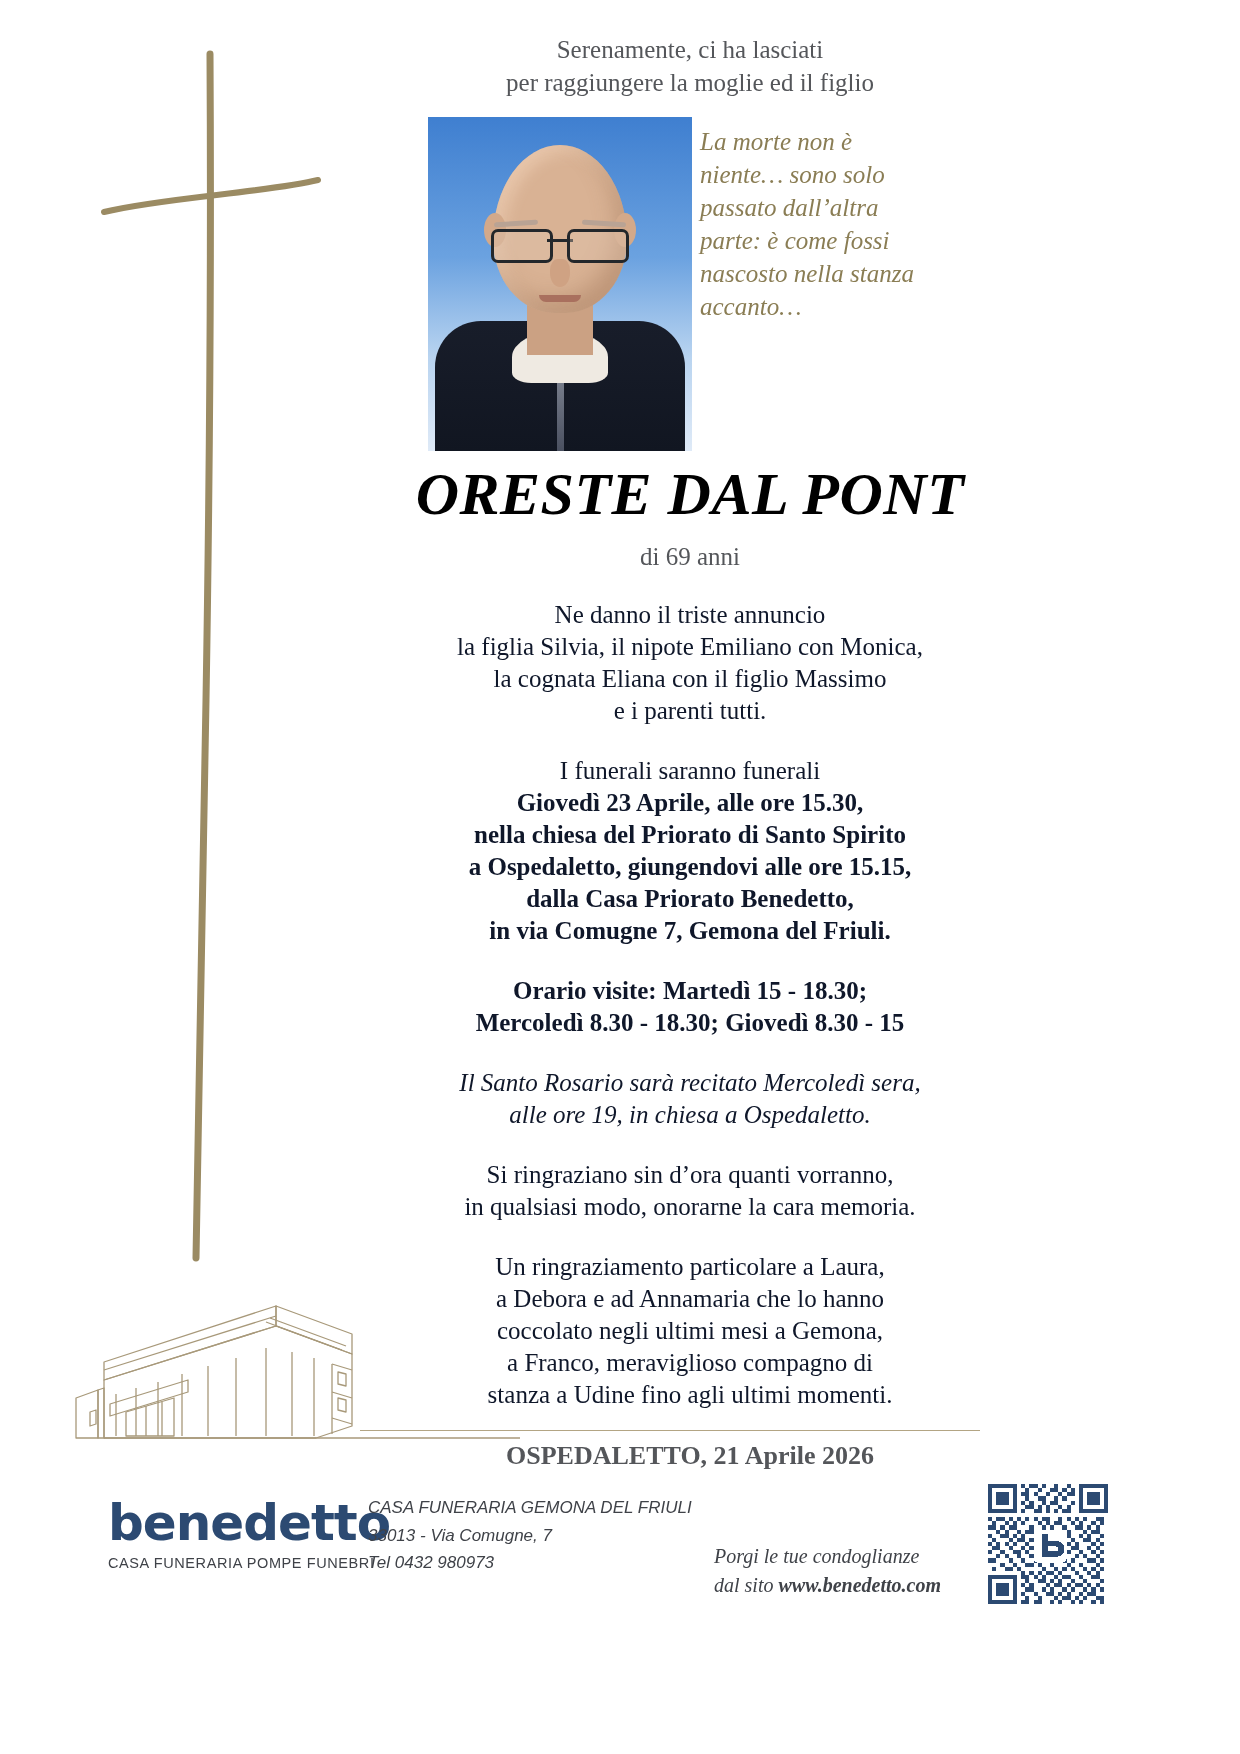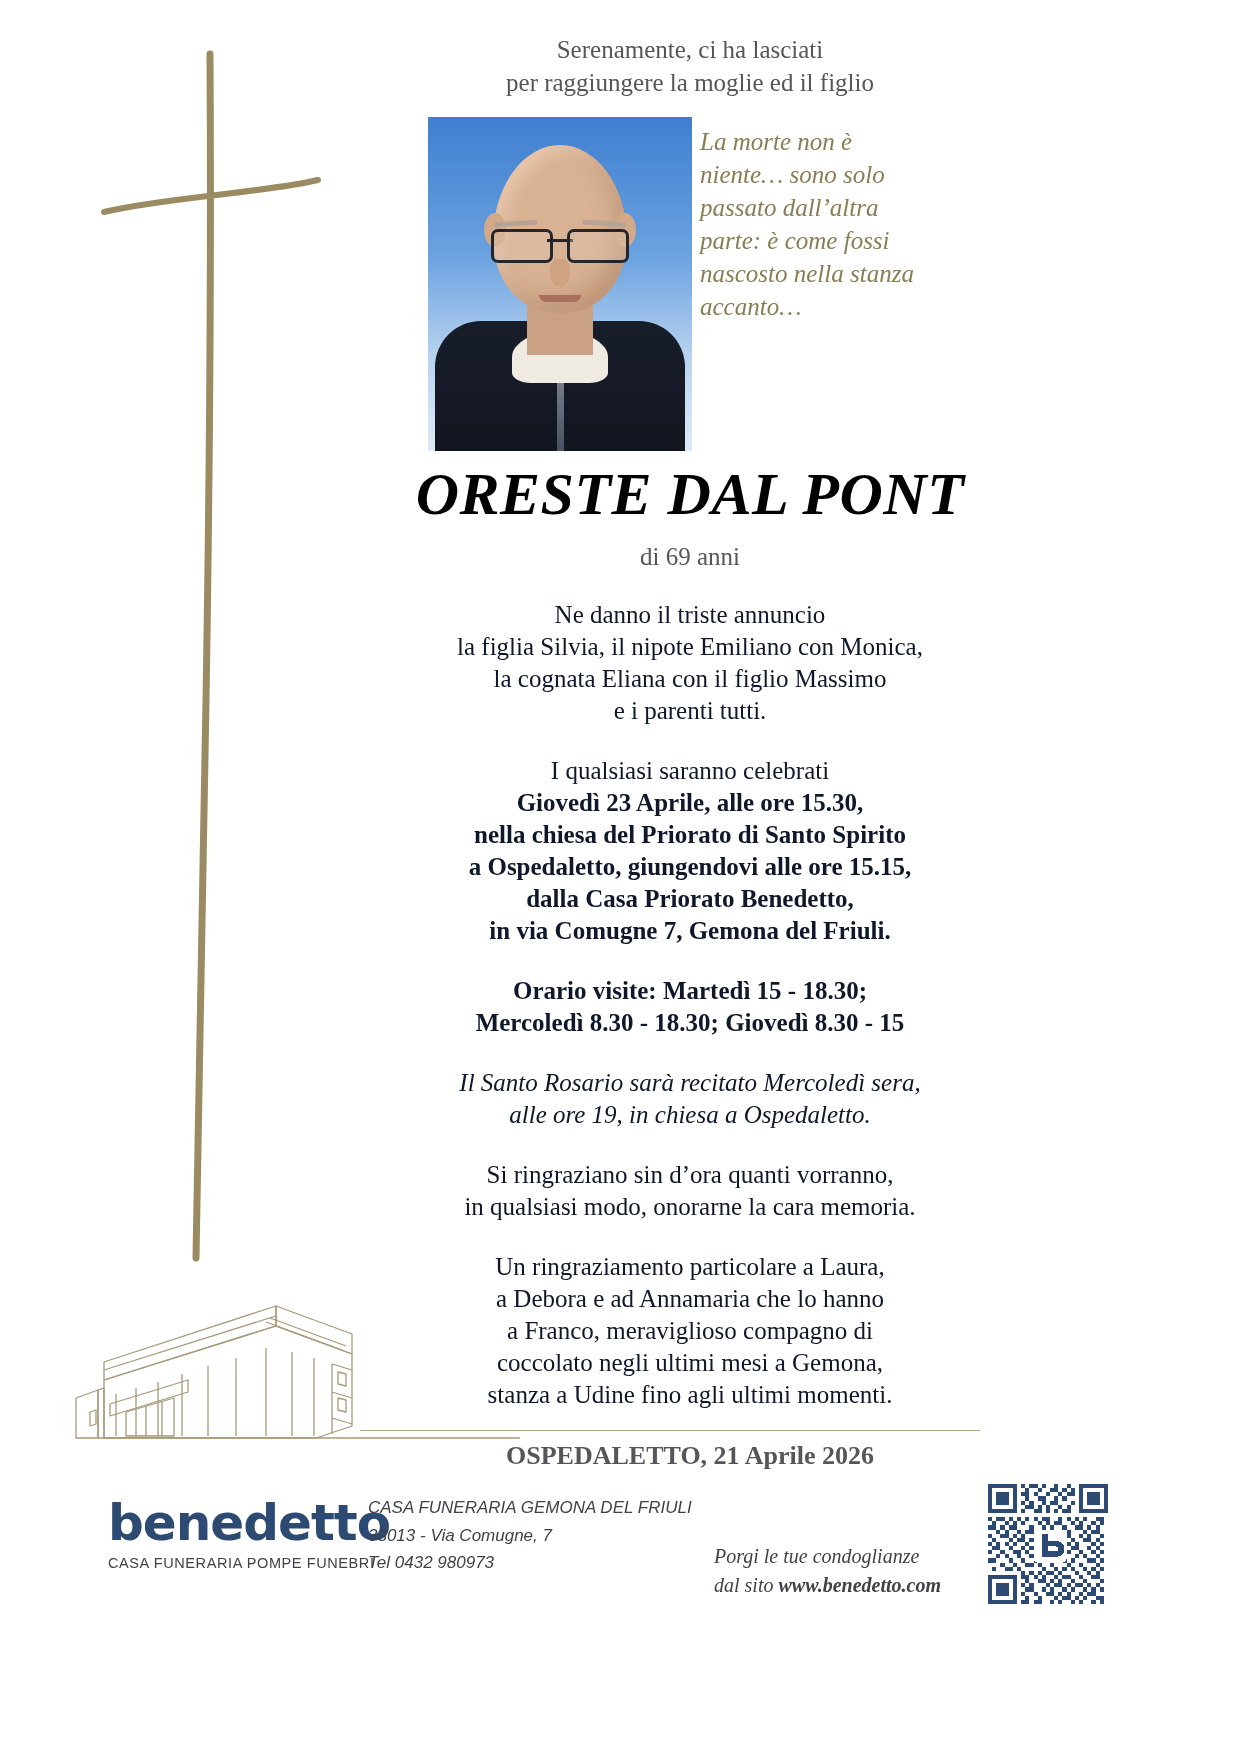--- a/index.html
+++ b/index.html
@@ -358,7 +358,7 @@
   </div>
 
   <div class="block">
-    <div>I qualsiasi saranno celebrati</div>
+    <div>I funerali saranno funerali</div>
     <div class="b">Giovedì 23 Aprile, alle ore 15.30,</div>
     <div class="b">nella chiesa del Priorato di Santo Spirito</div>
     <div class="b">a Ospedaletto, giungendovi alle ore 15.15,</div>

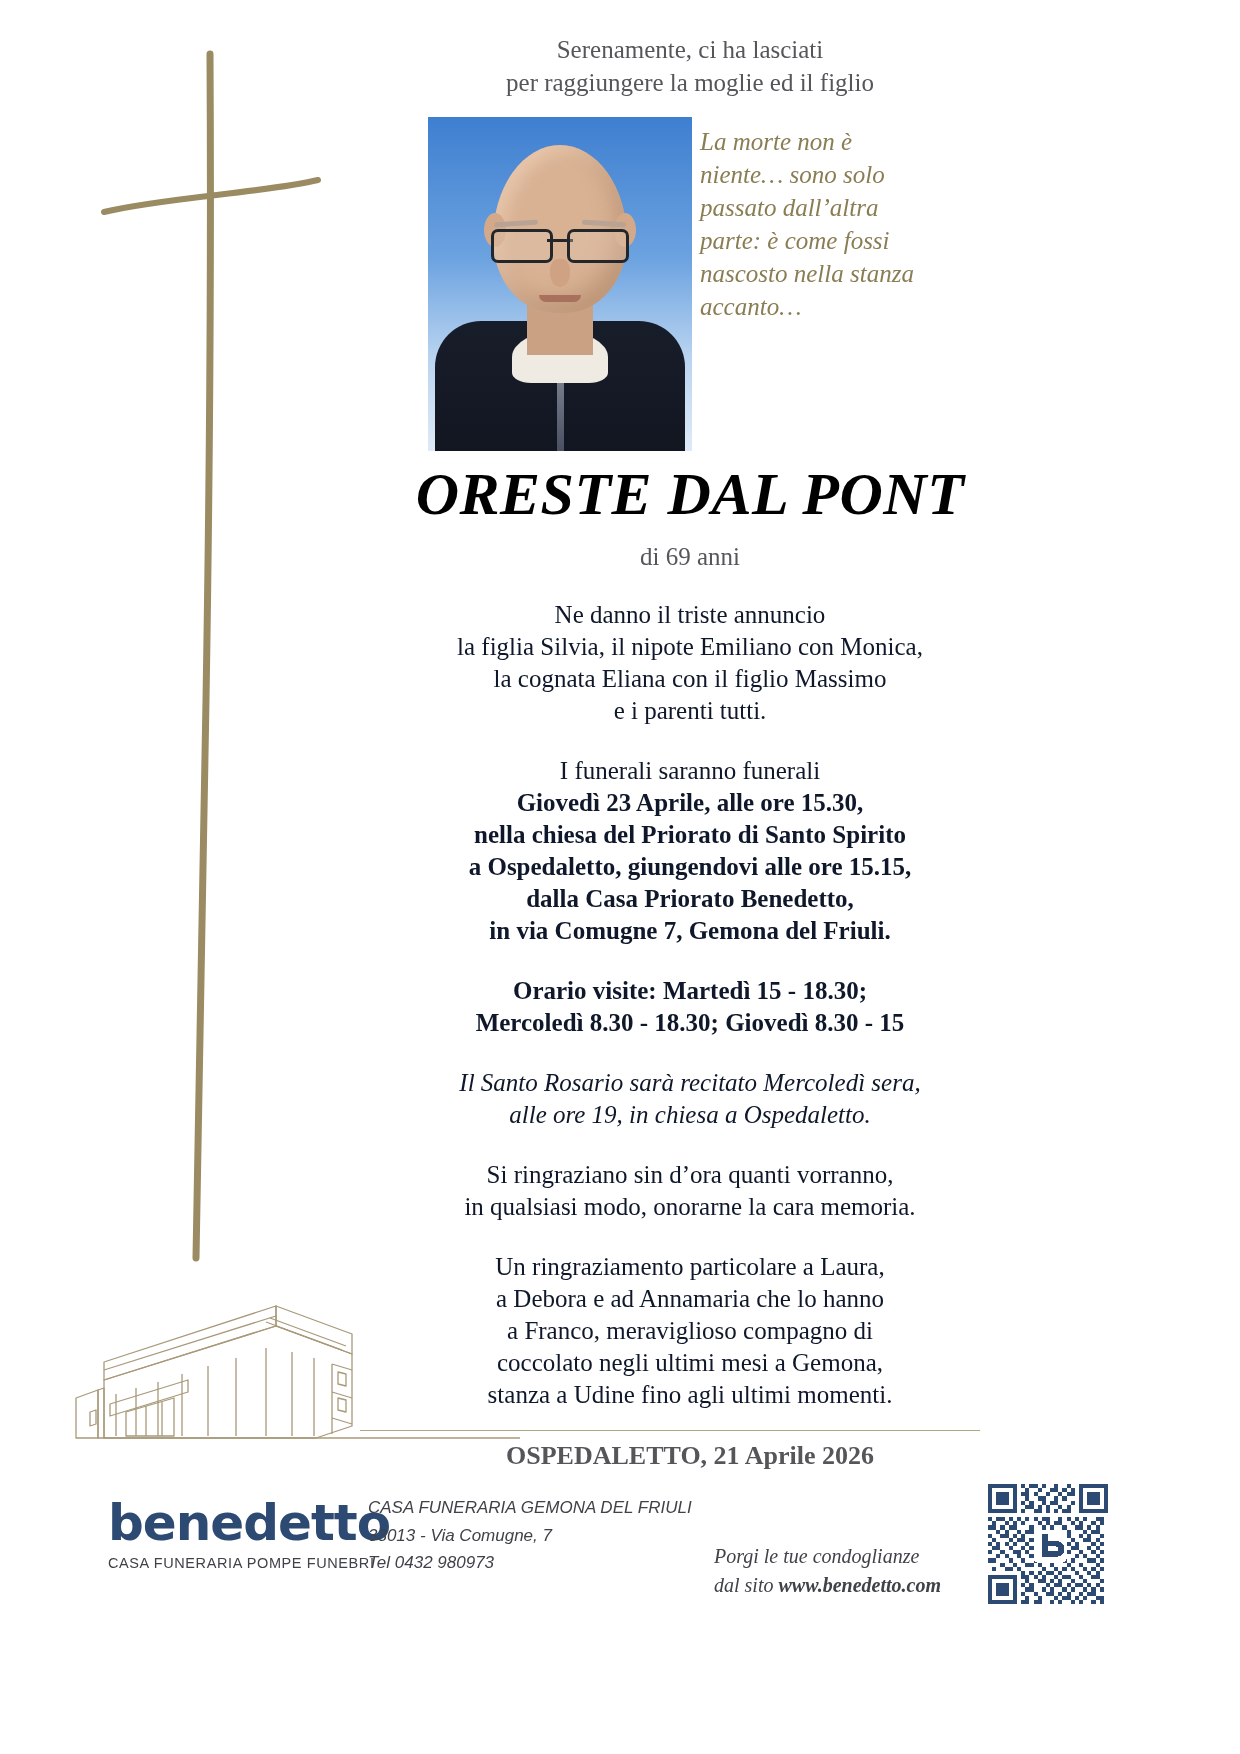--- a/index.html
+++ b/index.html
@@ -384,8 +384,8 @@
   <div class="block">
     <div>Un ringraziamento particolare a Laura,</div>
     <div>a Debora e ad Annamaria che lo hanno</div>
+    <div>coccolato negli ultimi mesi a Gemona,</div>
     <div>a Franco, meraviglioso compagno di</div>
-    <div>coccolato negli ultimi mesi a Gemona,</div>
     <div>stanza a Udine fino agli ultimi momenti.</div>
   </div>
 

